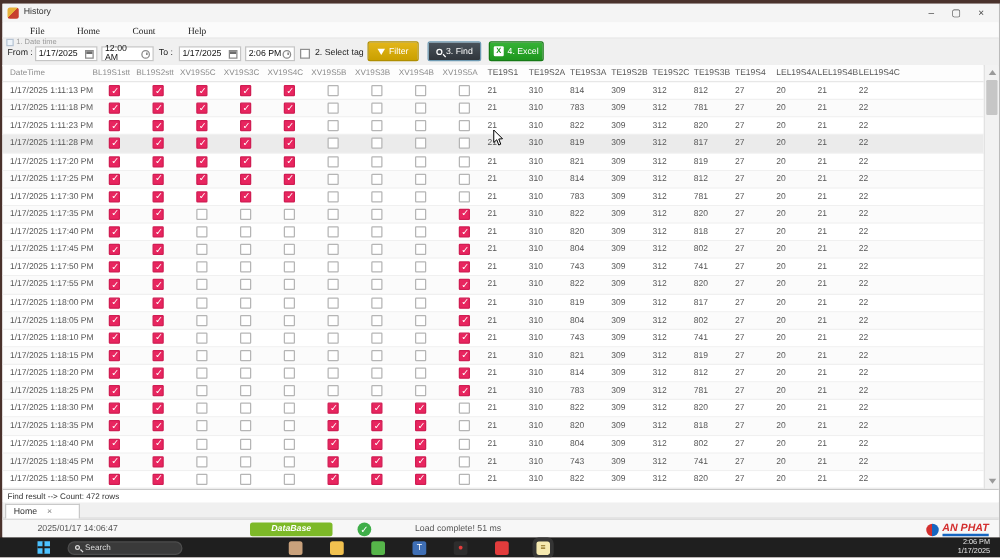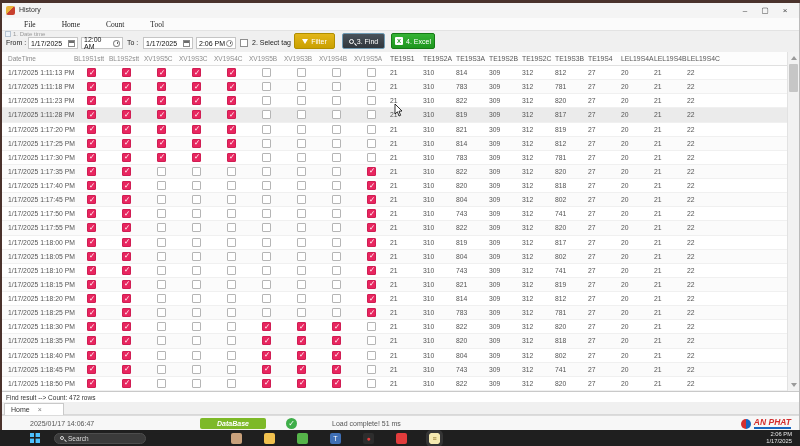--- a/index.html
+++ b/index.html
@@ -116,7 +116,7 @@
         <div class="menu-item">File</div>
         <div class="menu-item">Home</div>
         <div class="menu-item">Count</div>
-        <div class="menu-item">Tool</div>
+        <div class="menu-item">Help</div>
       </div>
 
     <div class="toolbar">

